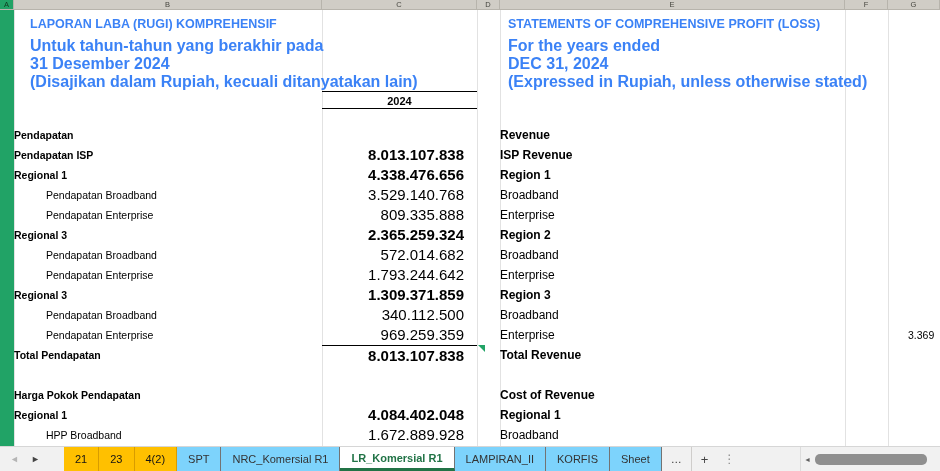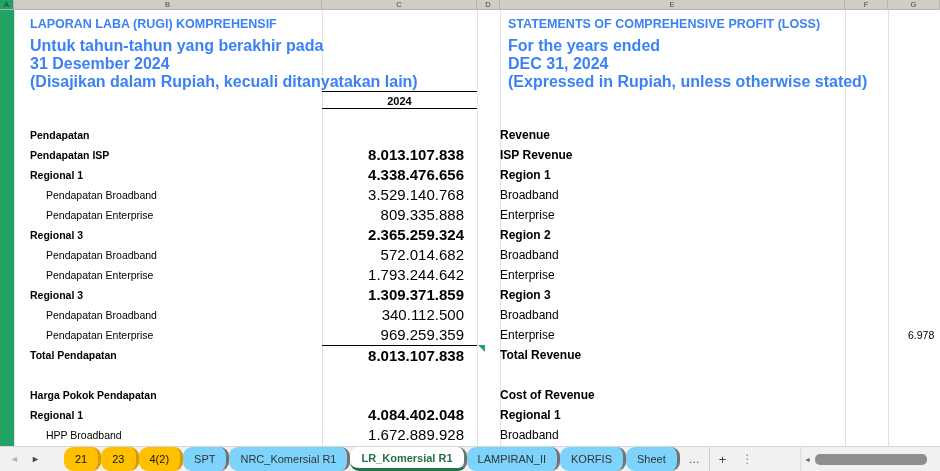--- a/index.html
+++ b/index.html
@@ -36,7 +36,7 @@
   .rows { position:absolute; left:0; top:125px; width:940px; z-index:2; }
   .row { position:relative; height:20px; }
   .cell-b { position:absolute; left:14px; width:308px; height:20px; line-height:20px;
-            padding-left:16px; font-size:10.5px; color:#000; white-space:nowrap; overflow:hidden; }
+            font-size:10.5px; color:#000; white-space:nowrap; overflow:hidden; }
   .cell-b.ind { padding-left:32px; }
   .cell-c { position:absolute; left:322px; width:155px; height:20px; line-height:20px;
             padding-right:13px; font-size:15px; color:#000; text-align:right; white-space:nowrap; }

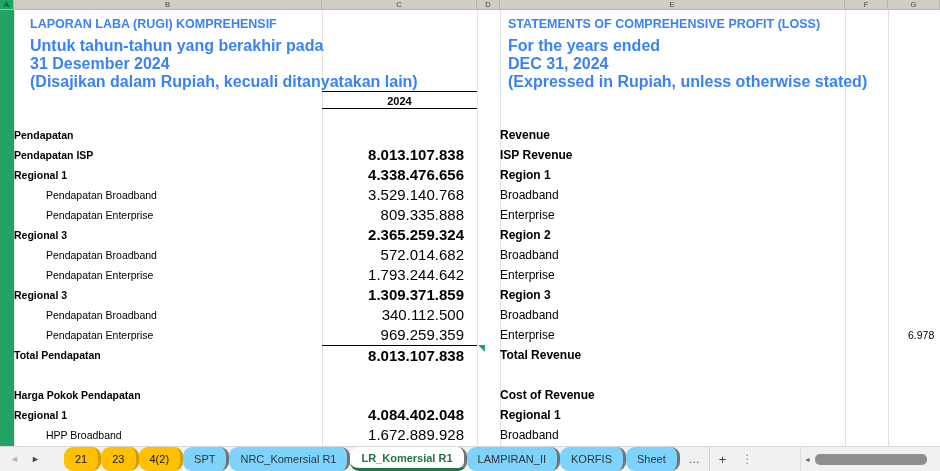--- a/index.html
+++ b/index.html
@@ -166,7 +166,7 @@
         <div class="cell-b ind">Pendapatan Enterprise</div>
         <div class="cell-c">969.259.359</div>
         <div class="cell-e">Enterprise</div>
-        <div class="cell-g">6.978</div>
+        <div class="cell-g">3.369</div>
       </div>
       <div class="row">
         <div class="cell-b bold">Total Pendapatan</div>

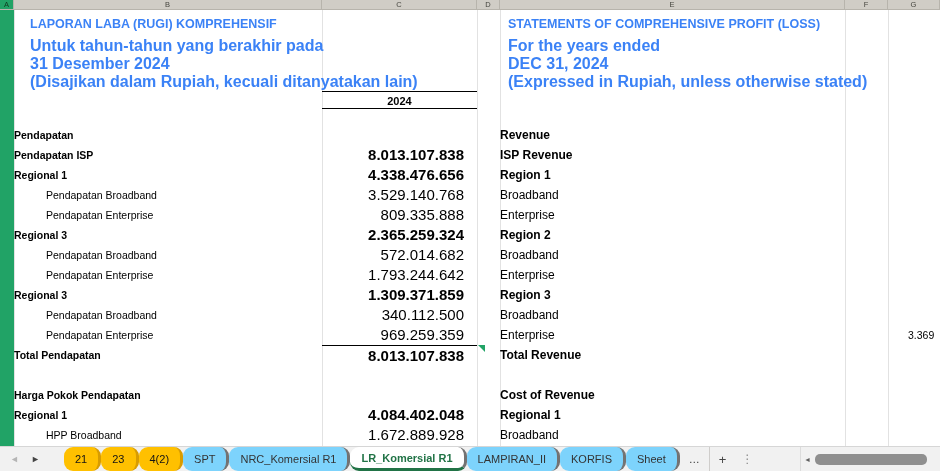--- a/index.html
+++ b/index.html
@@ -58,7 +58,7 @@
   .nav.prev { color:#b5b5b5; }
   .nav.next { color:#444; }
   .tab { display:flex; align-items:center; padding:0 11px; white-space:nowrap; cursor:pointer;
-         border-right:3px solid #737373;border-radius:9px; }
+         border-right:1px solid #737373; }
   .tab.normal { background:#7dd3fc; color:#333; }
   .tab.yellow { background:#ffc000; color:#141414; border-right-color:#d89c00; }
   .tab.active { background:#ffffff; color:#217346; font-weight:bold;

